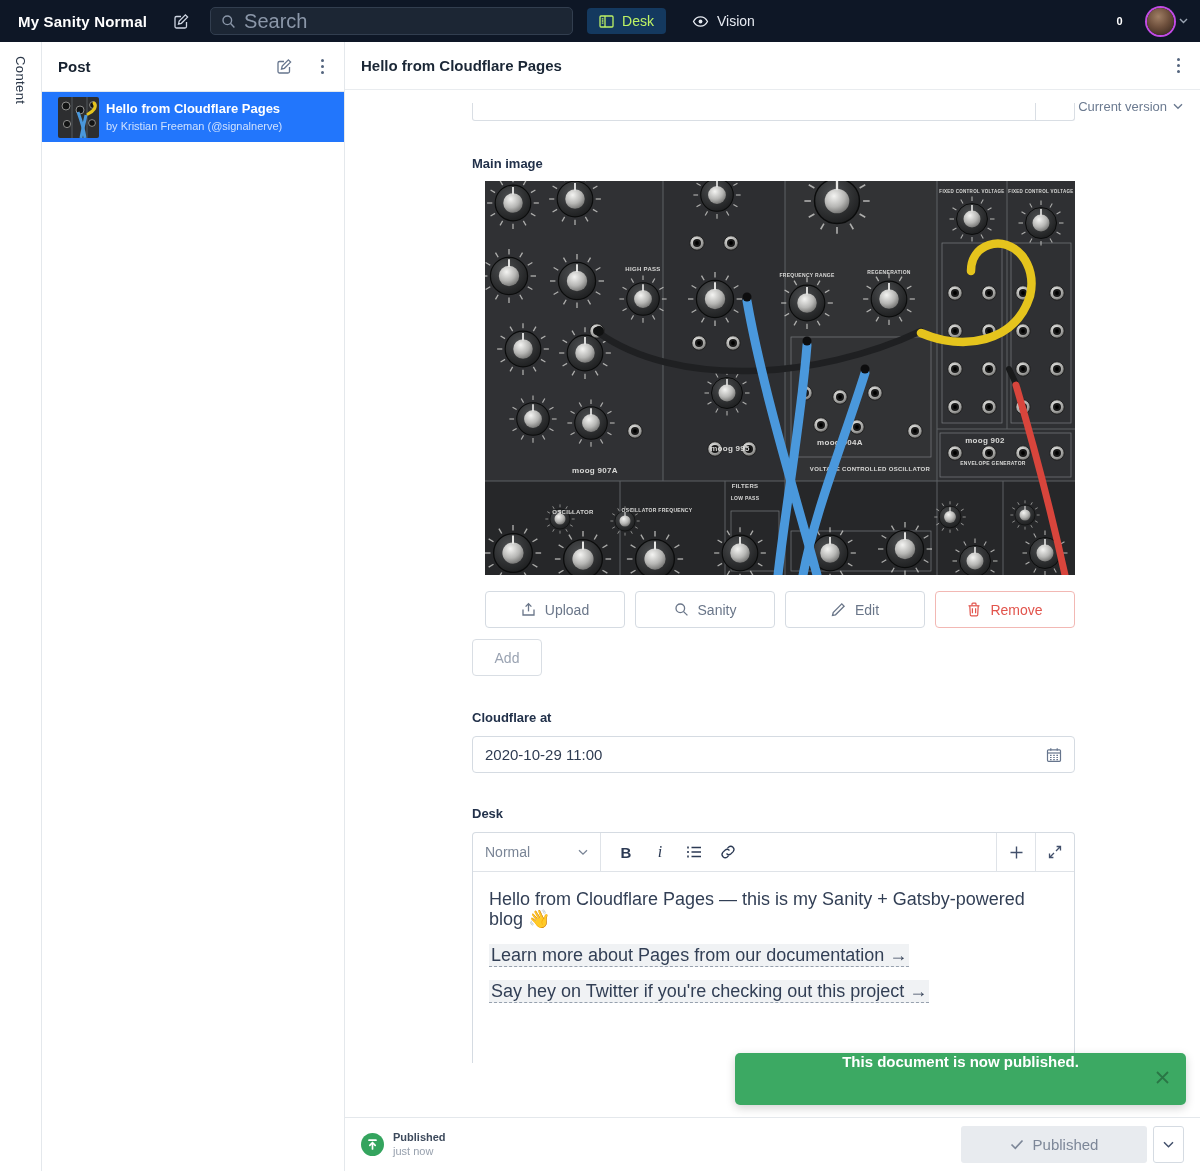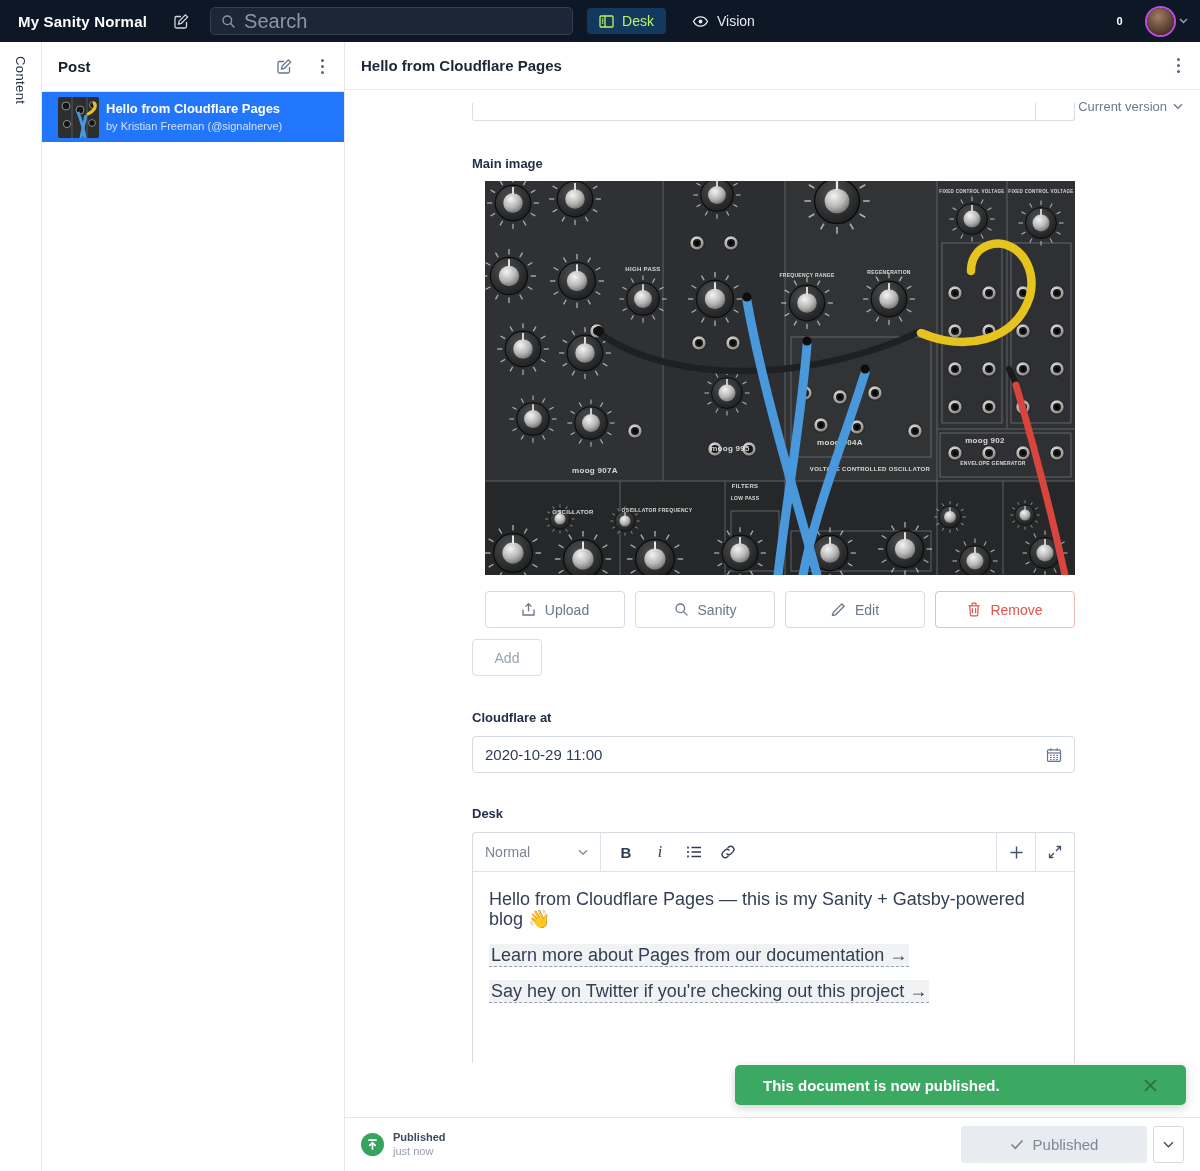--- a/index.html
+++ b/index.html
@@ -106,10 +106,10 @@
   .a-link { background:#f0f2f4; border-bottom:1px dashed #97a1ae; padding:1px 2px; cursor:pointer; }
 
   
-  .toast { position:absolute; right:14px; bottom:66px; width:451px; height:40px;
-    background:#3ca963; border-radius:5px; display:flex; align-items:center; padding:0 28px;
+  .toast { position:absolute; right:14px; bottom:66px; width:451px; height:52px;
+    background:#3ca963; border-radius:5px; display:flex; align-items:center; padding:0 16px;
     color:#fff; font-size:15px; font-weight:700; z-index:40;
-    box-shadow:0 3px 10px rgba(0,0,0,.18); }
+    box-shadow:0 3px 10px rgba(0,0,0,.18);flex-direction:column; }
   .toast-close { margin-left:auto; color:rgba(0,0,0,.3); cursor:pointer; display:flex; }
 
   

